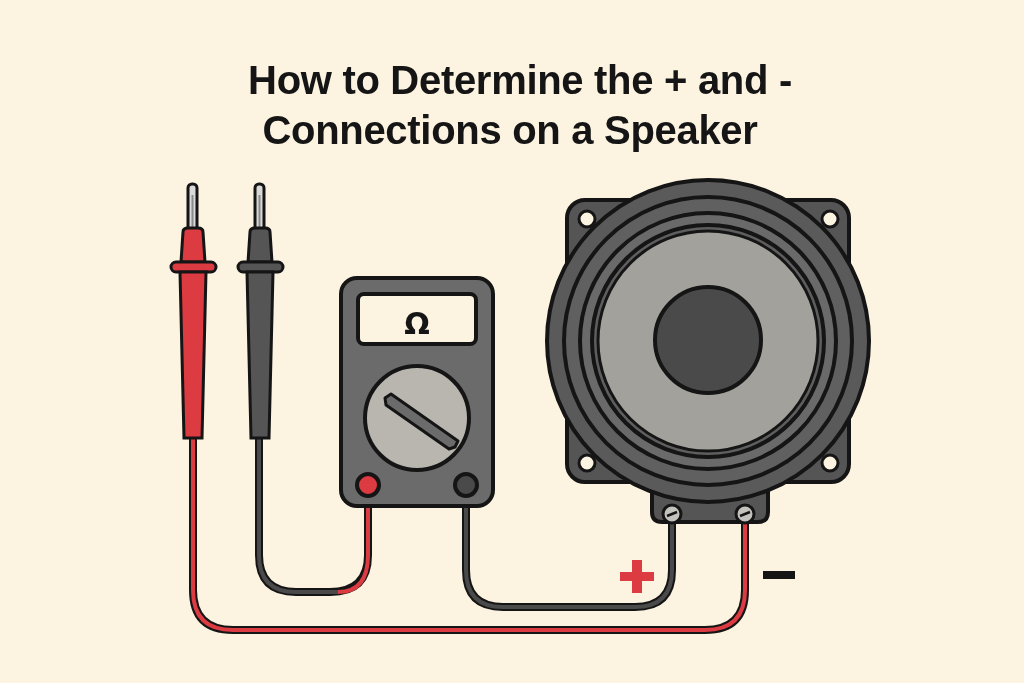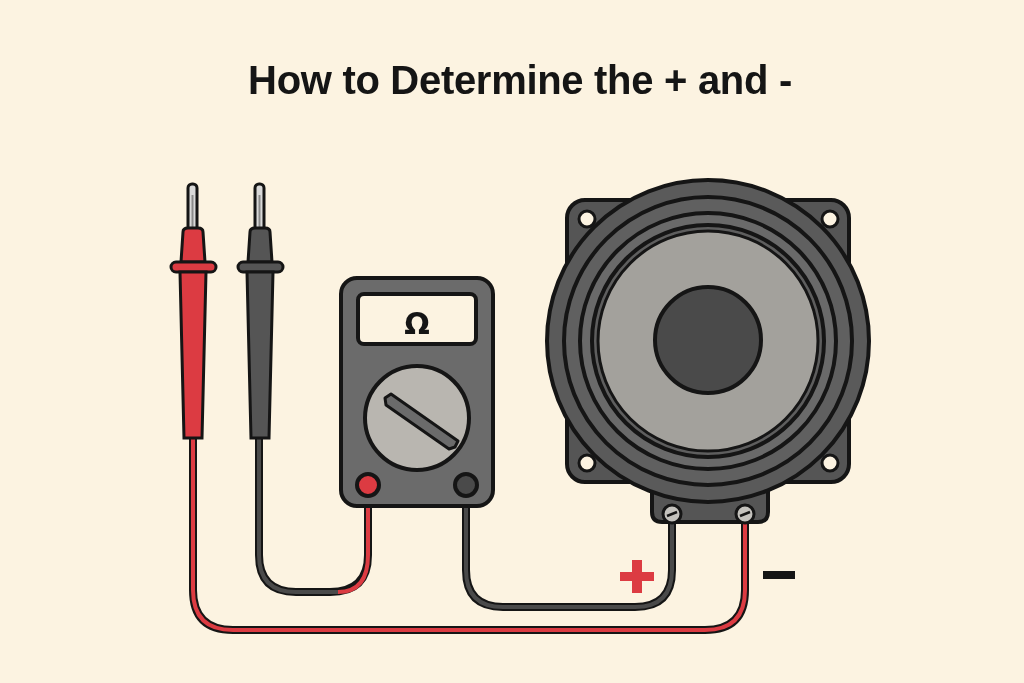--- a/index.html
+++ b/index.html
@@ -14,6 +14,7 @@
 
 <div class="title">
   <span class="l1">How to Determine the + and -</span>
+  <span>Connections on a Speaker</span>
 </div>
 
 <svg class="art" width="1024" height="683" viewBox="0 0 1024 683">

